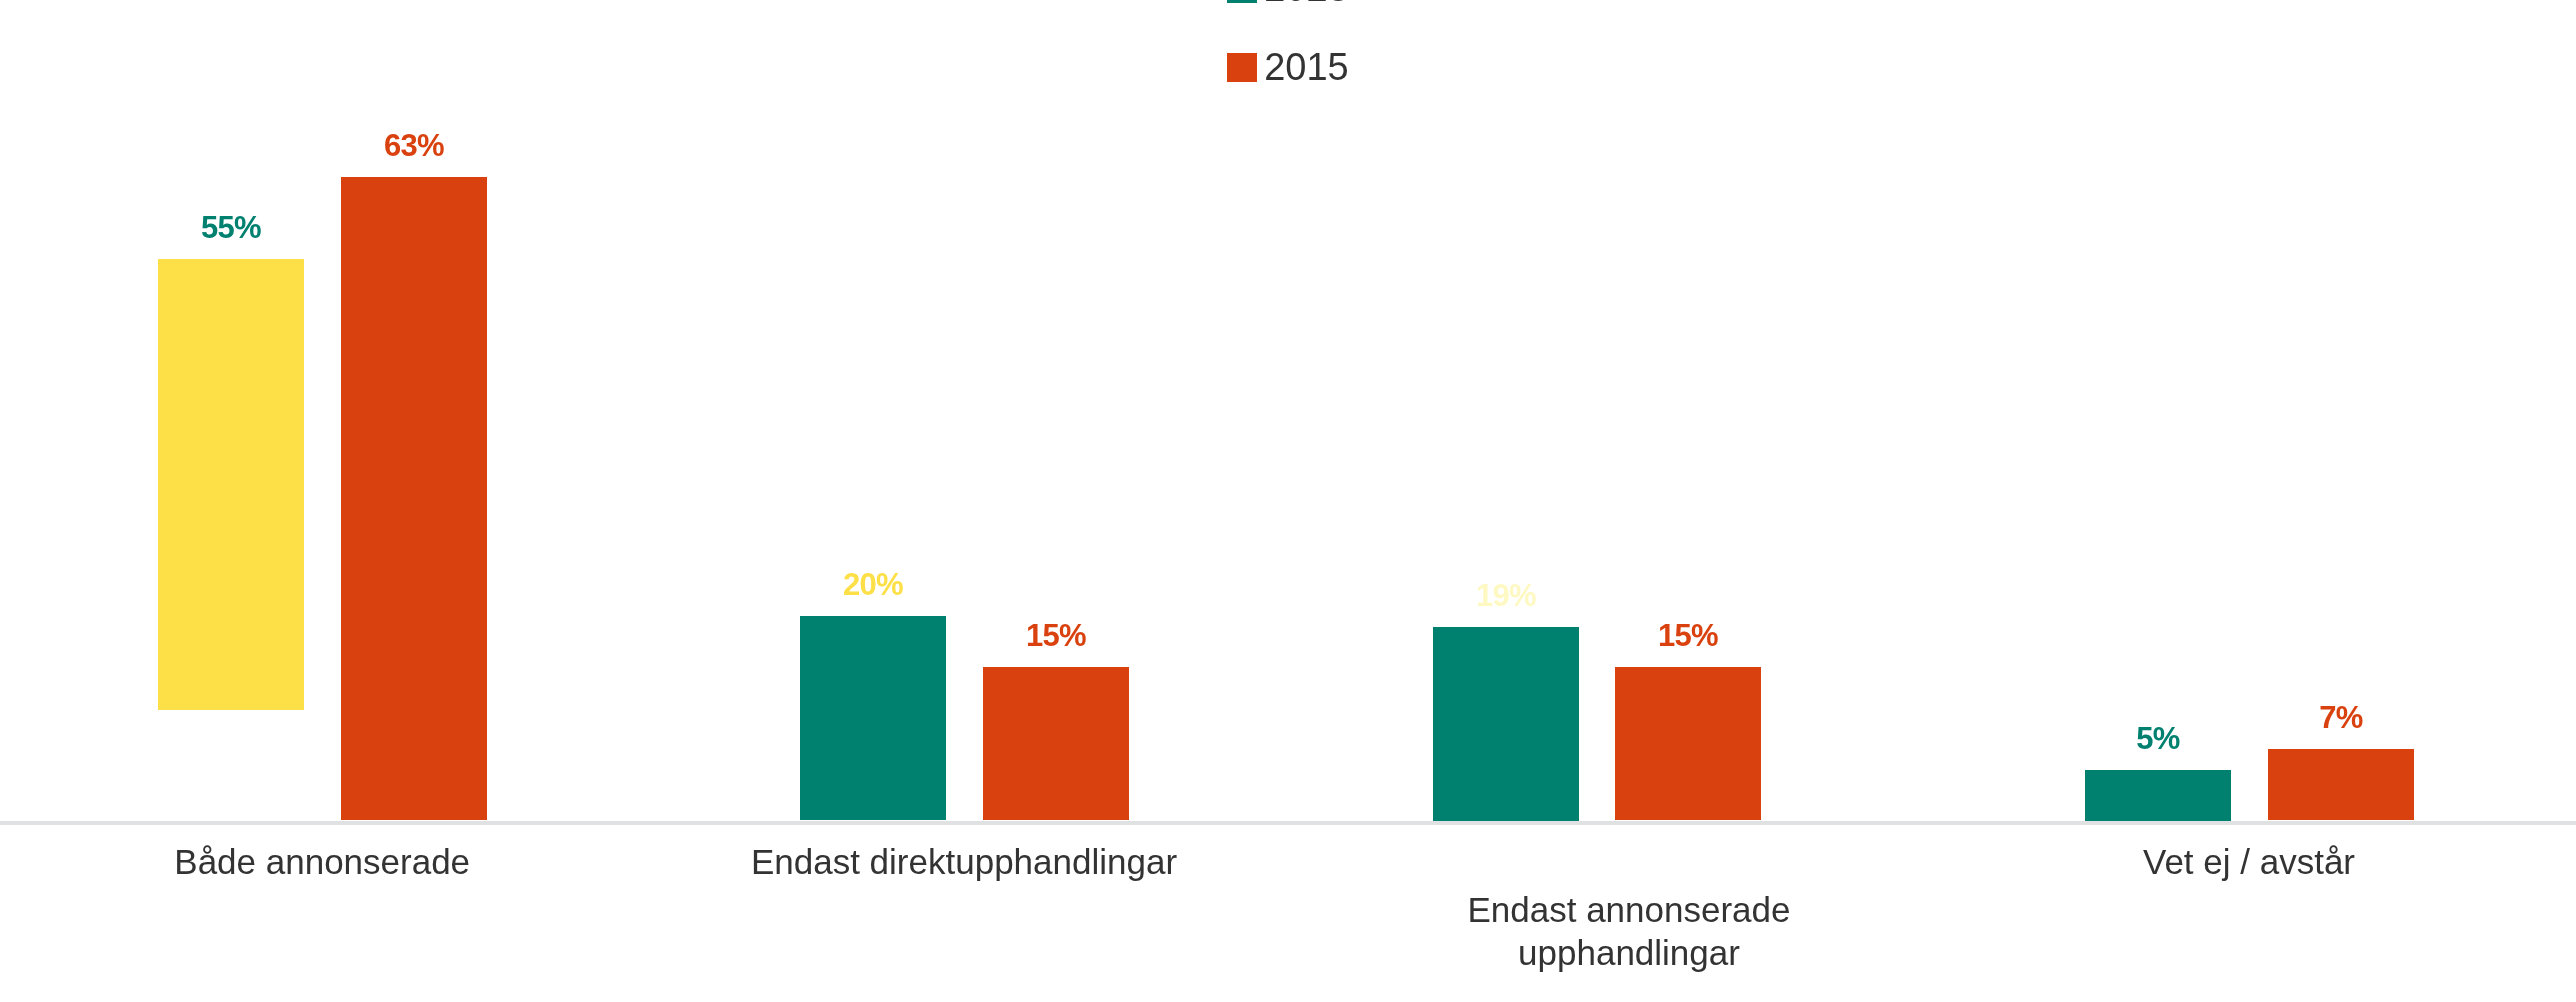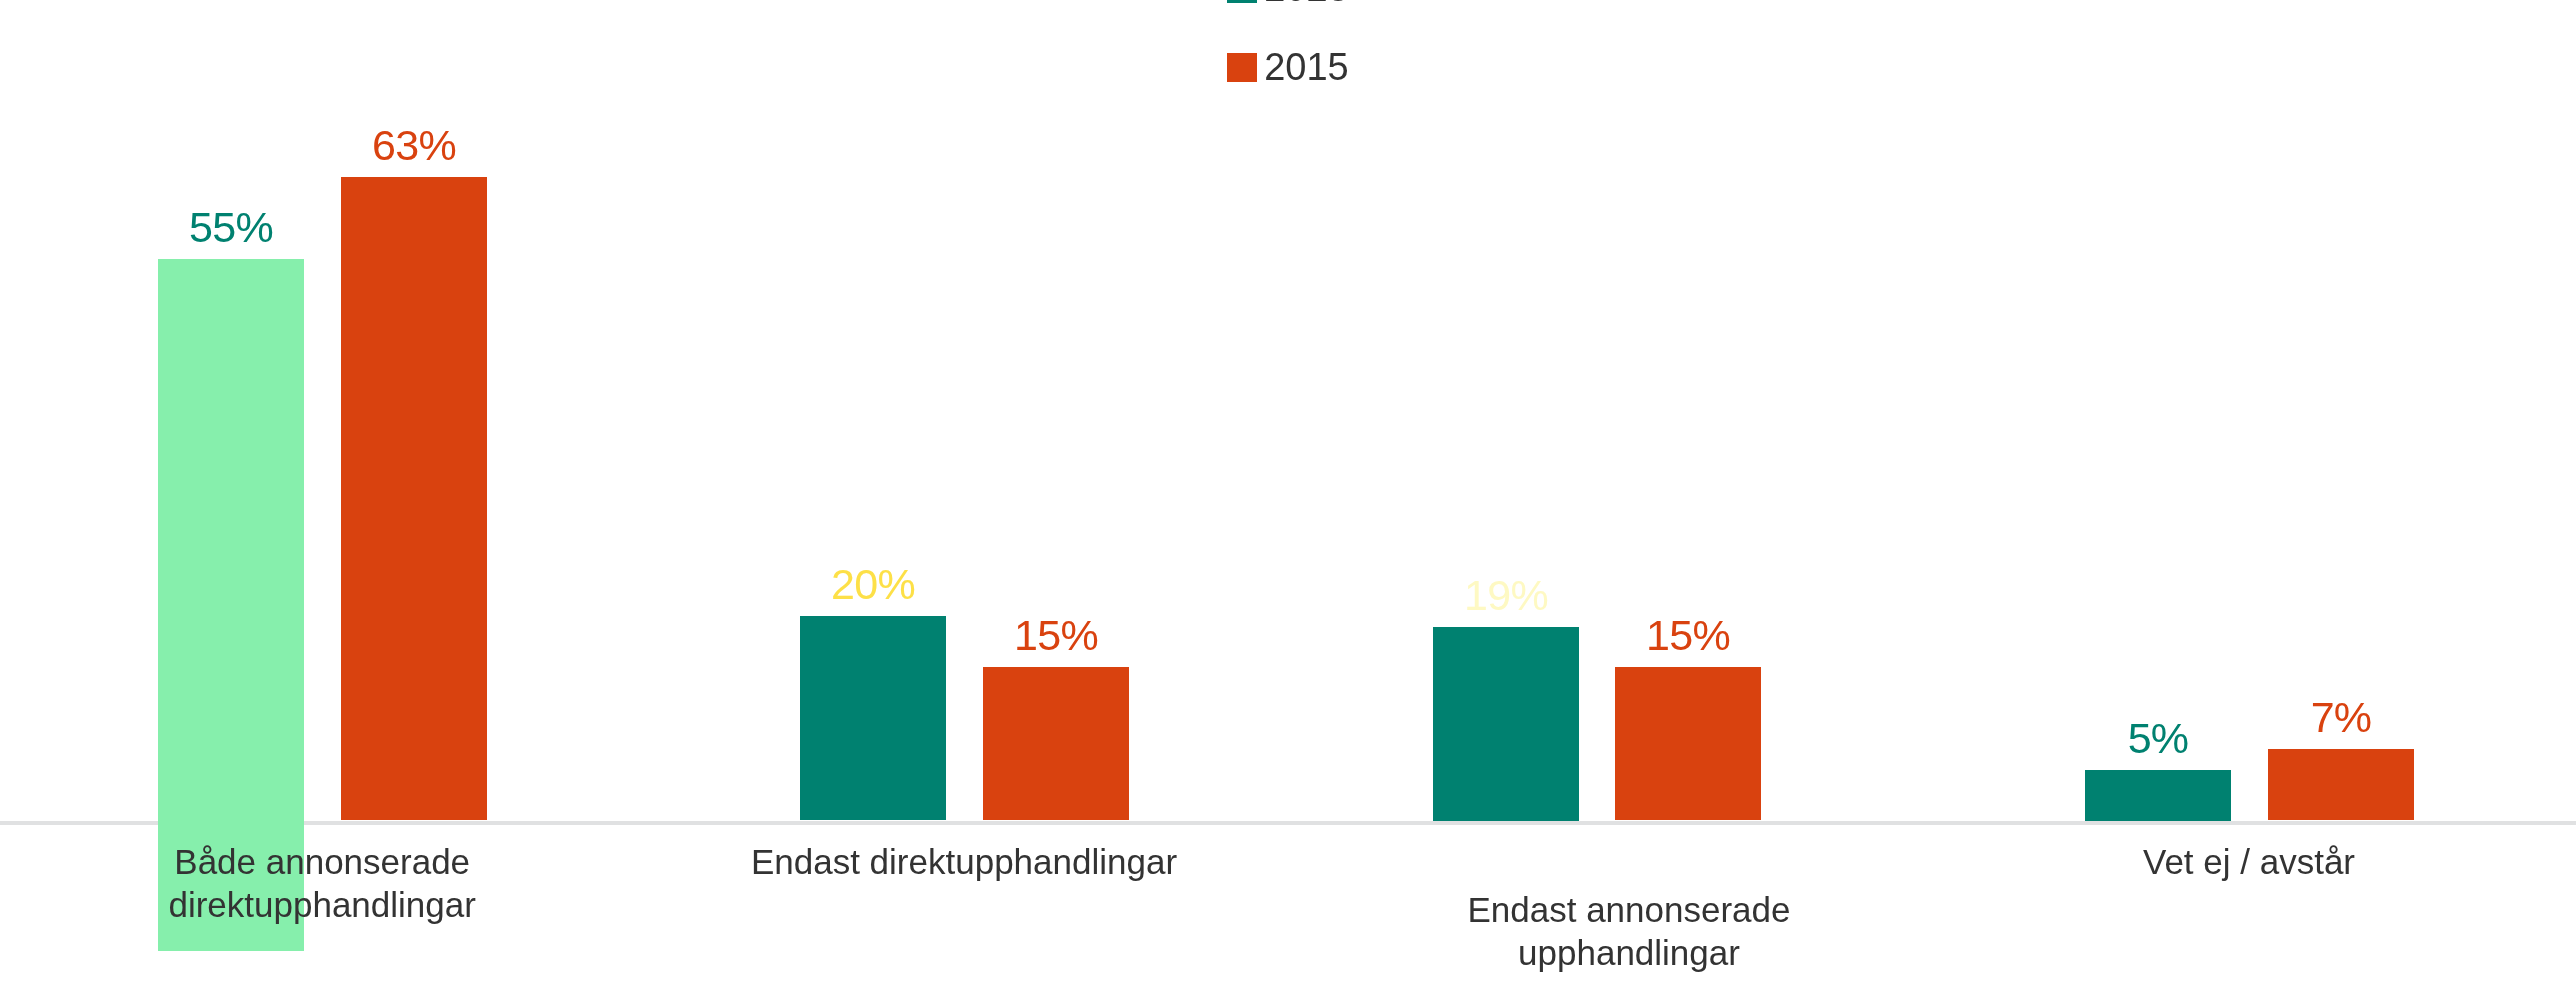--- a/index.html
+++ b/index.html
@@ -89,8 +89,8 @@
     bottom: 100%;
     margin-bottom: 10.3px;
     font-family: "Liberation Sans Narrow", "Liberation Sans", sans-serif;
-    font-weight: 400;
-    font-size: 43px;
+    font-weight: 700;
+    font-size: 31px;
     line-height: 43px;
     letter-spacing: -0.7px;
     white-space: nowrap;

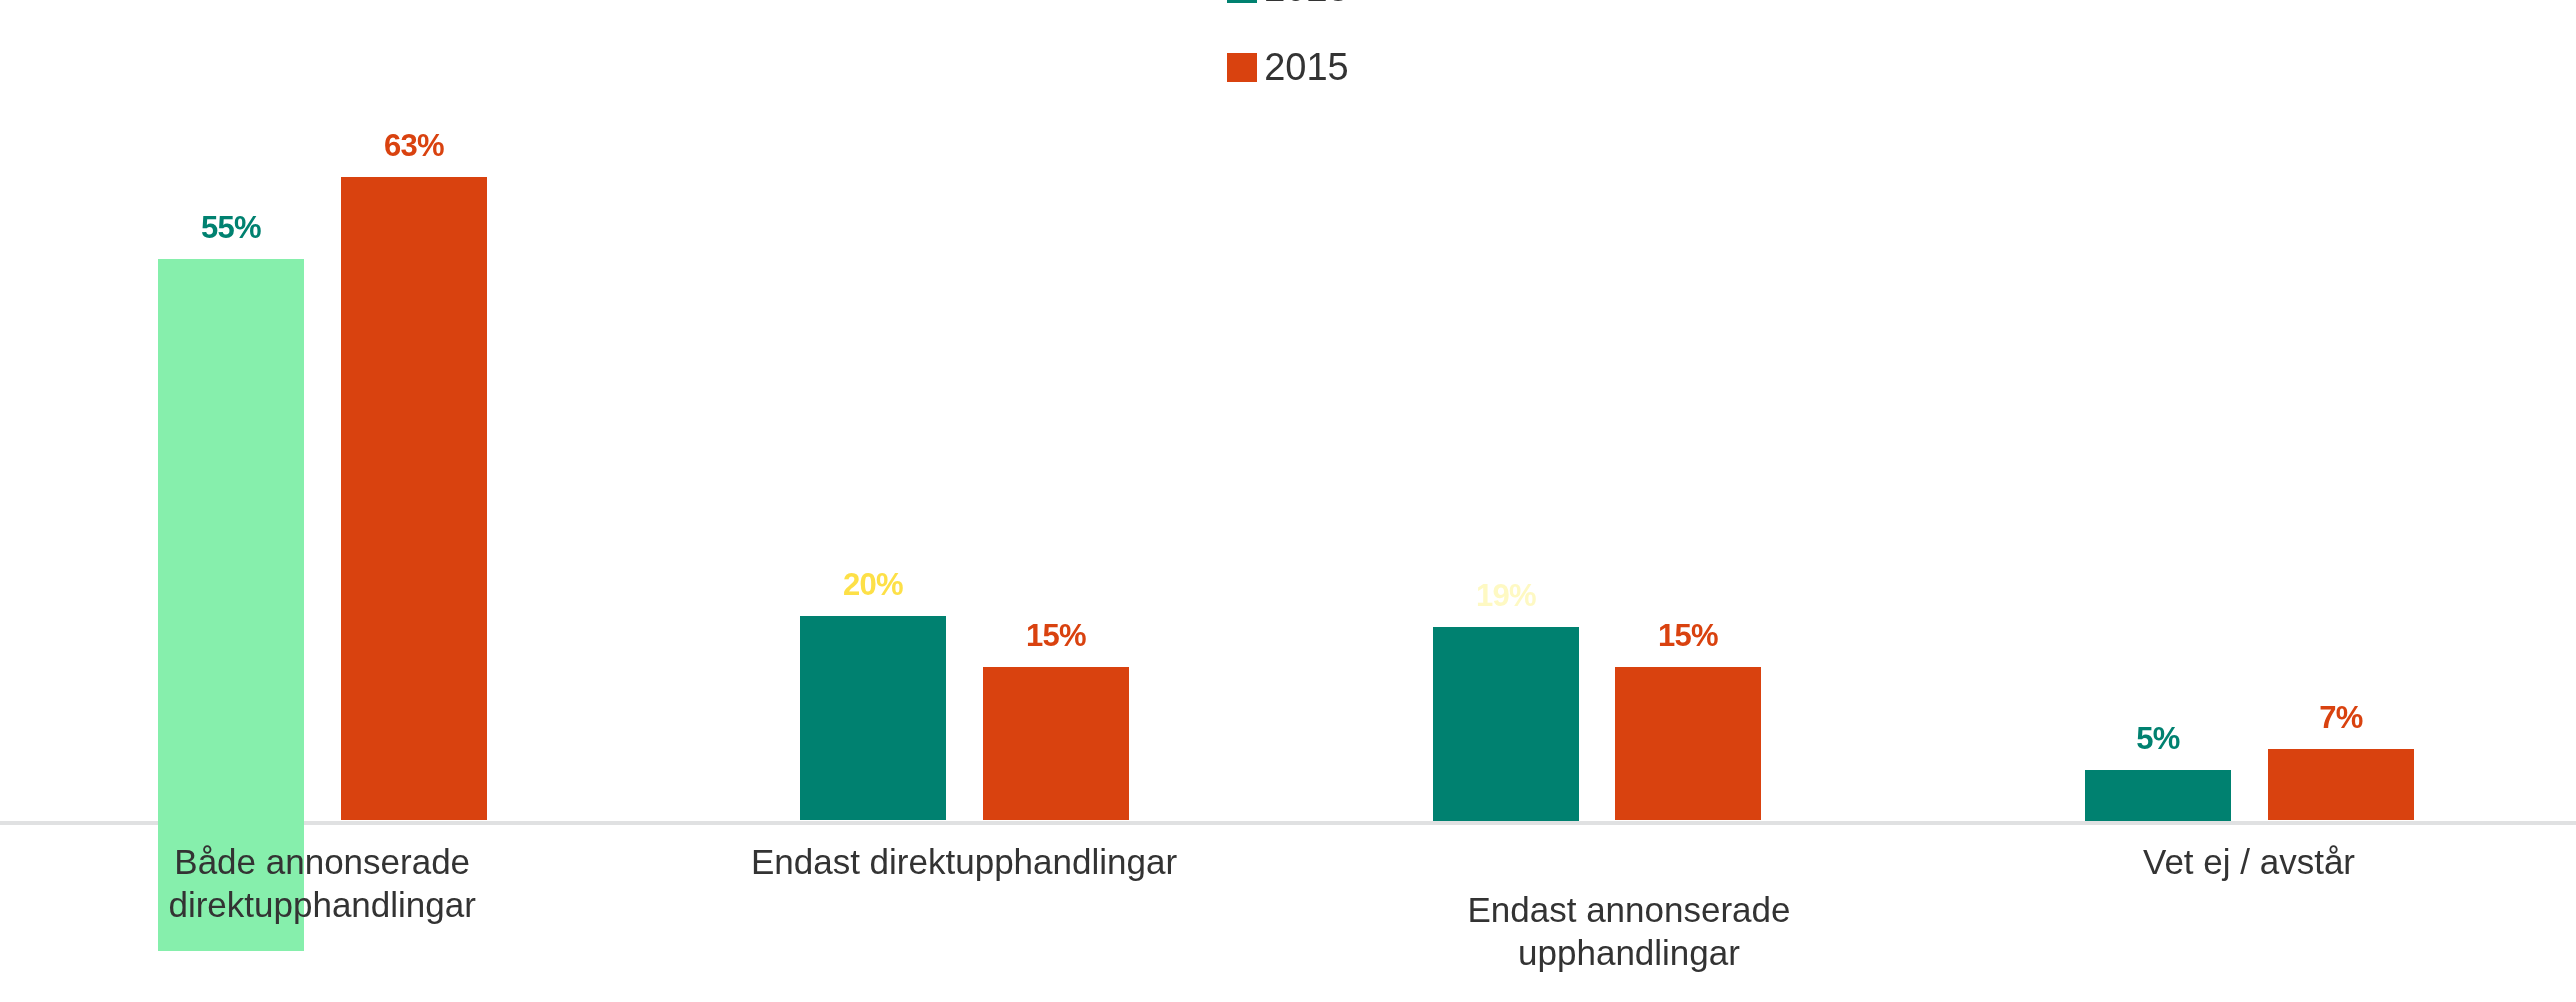--- a/index.html
+++ b/index.html
@@ -134,7 +134,7 @@
   <div class="plot">
     <div class="axis-line"></div>
     <div id="bars-layer">
-        <div class="bar" style="left: 158px; width: 146px; height: 692px; top: 259px; background: #86efac;">
+        <div class="bar" style="left: 158px; width: 146px; height: 451px; top: 259px; background: #fde047;">
           <span class="bar-value" style="color: rgb(0, 129, 112);">55%</span>
         </div>
         <div class="bar" style="left: 341px; width: 146px; height: 643px; top: 177px; background: rgb(217, 66, 15);">

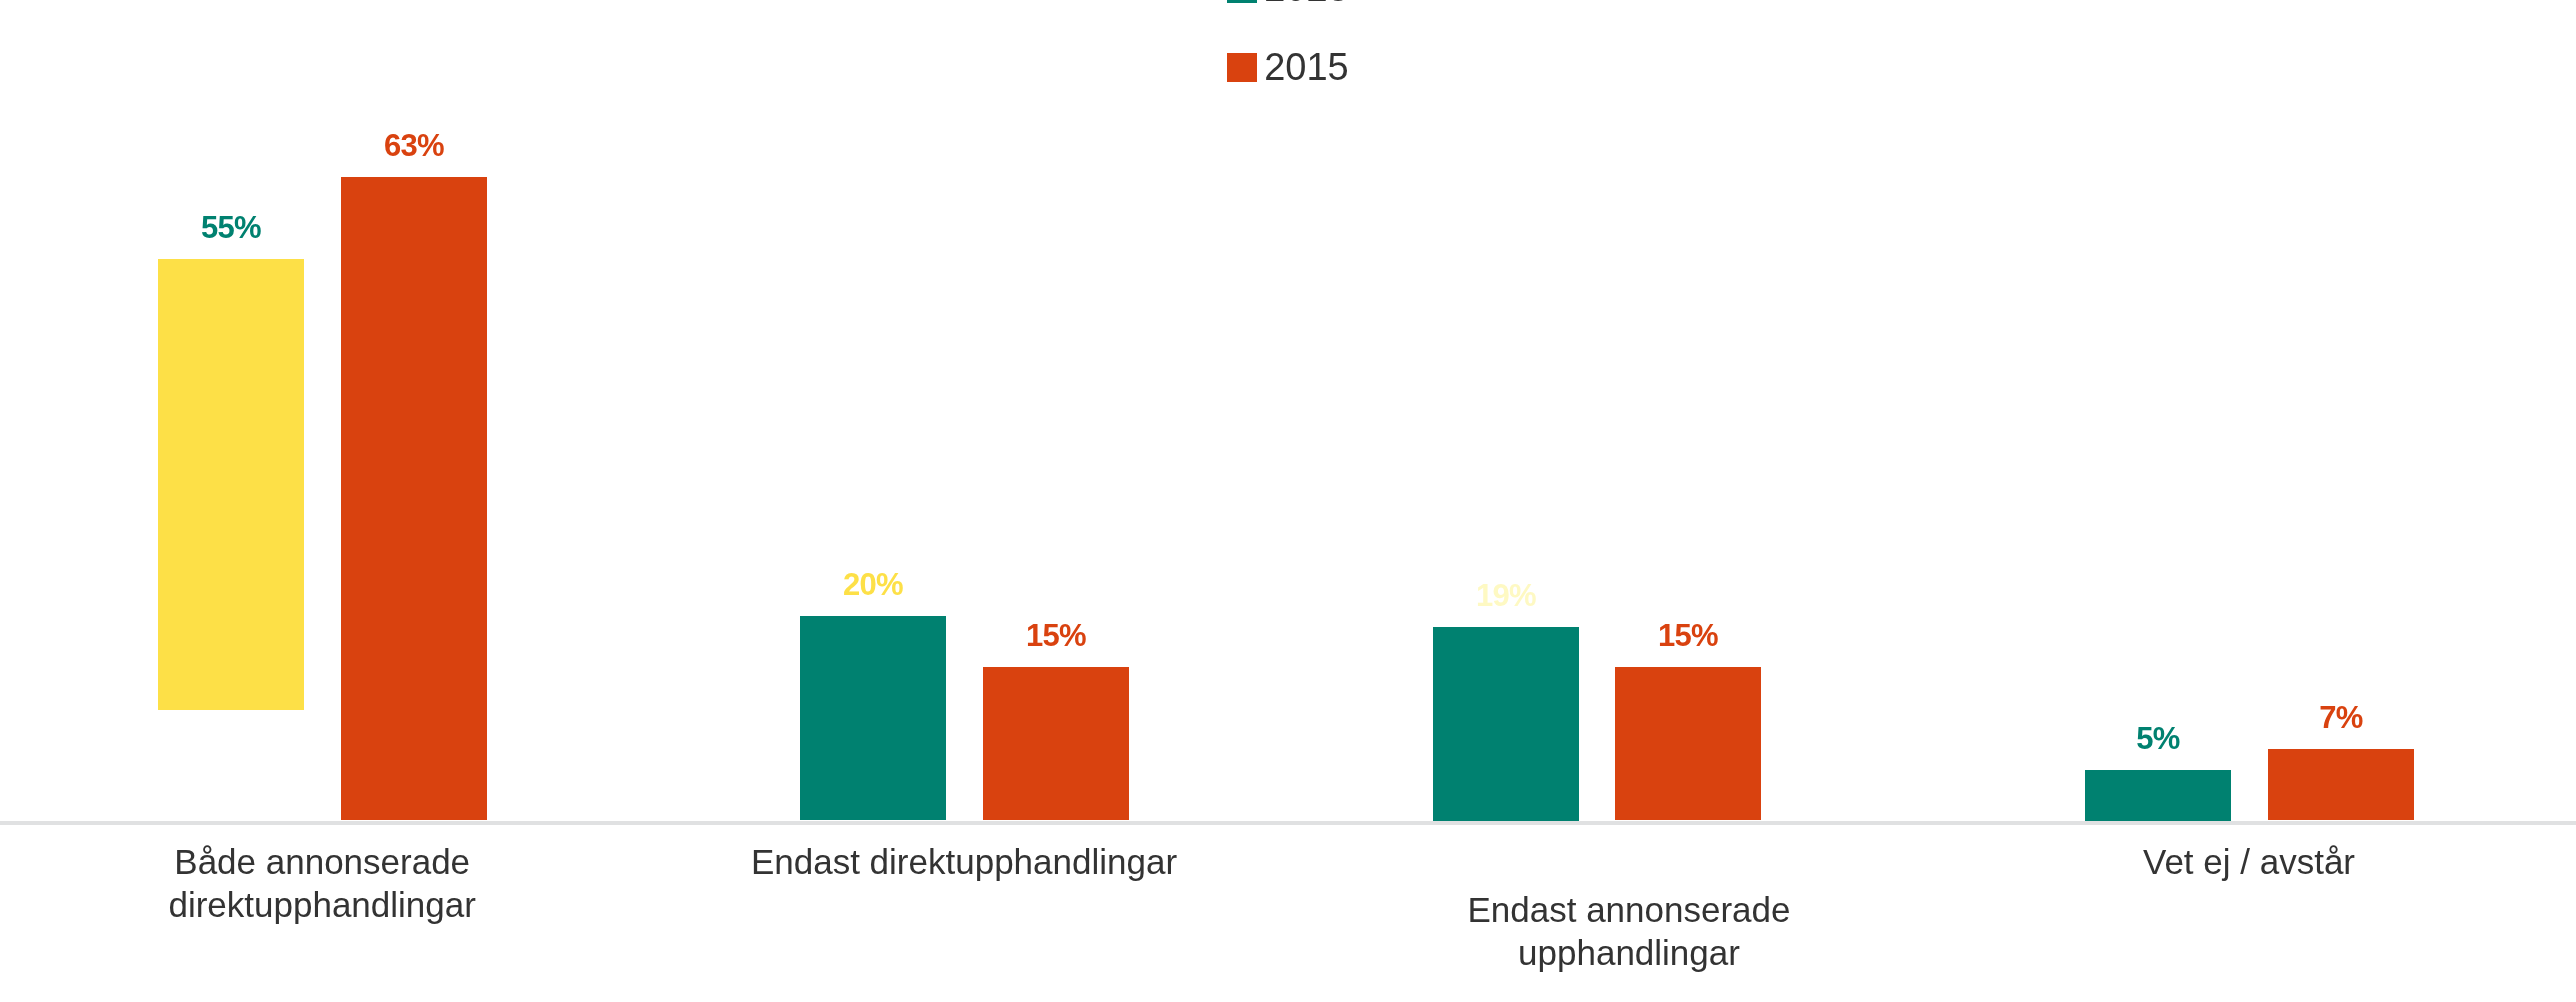--- a/index.html
+++ b/index.html
@@ -164,7 +164,6 @@
   <div class="cat-labels" id="cat-layer">
       <div class="cat-label" style="left: 5.2px; width: 634px;">
         <div>Både annonserade</div>
-        <div>direktupphandlingar</div>
       </div>
       <div class="cat-label" style="left: 647px; width: 634px;">
         <div>Endast direktupphandlingar</div>

